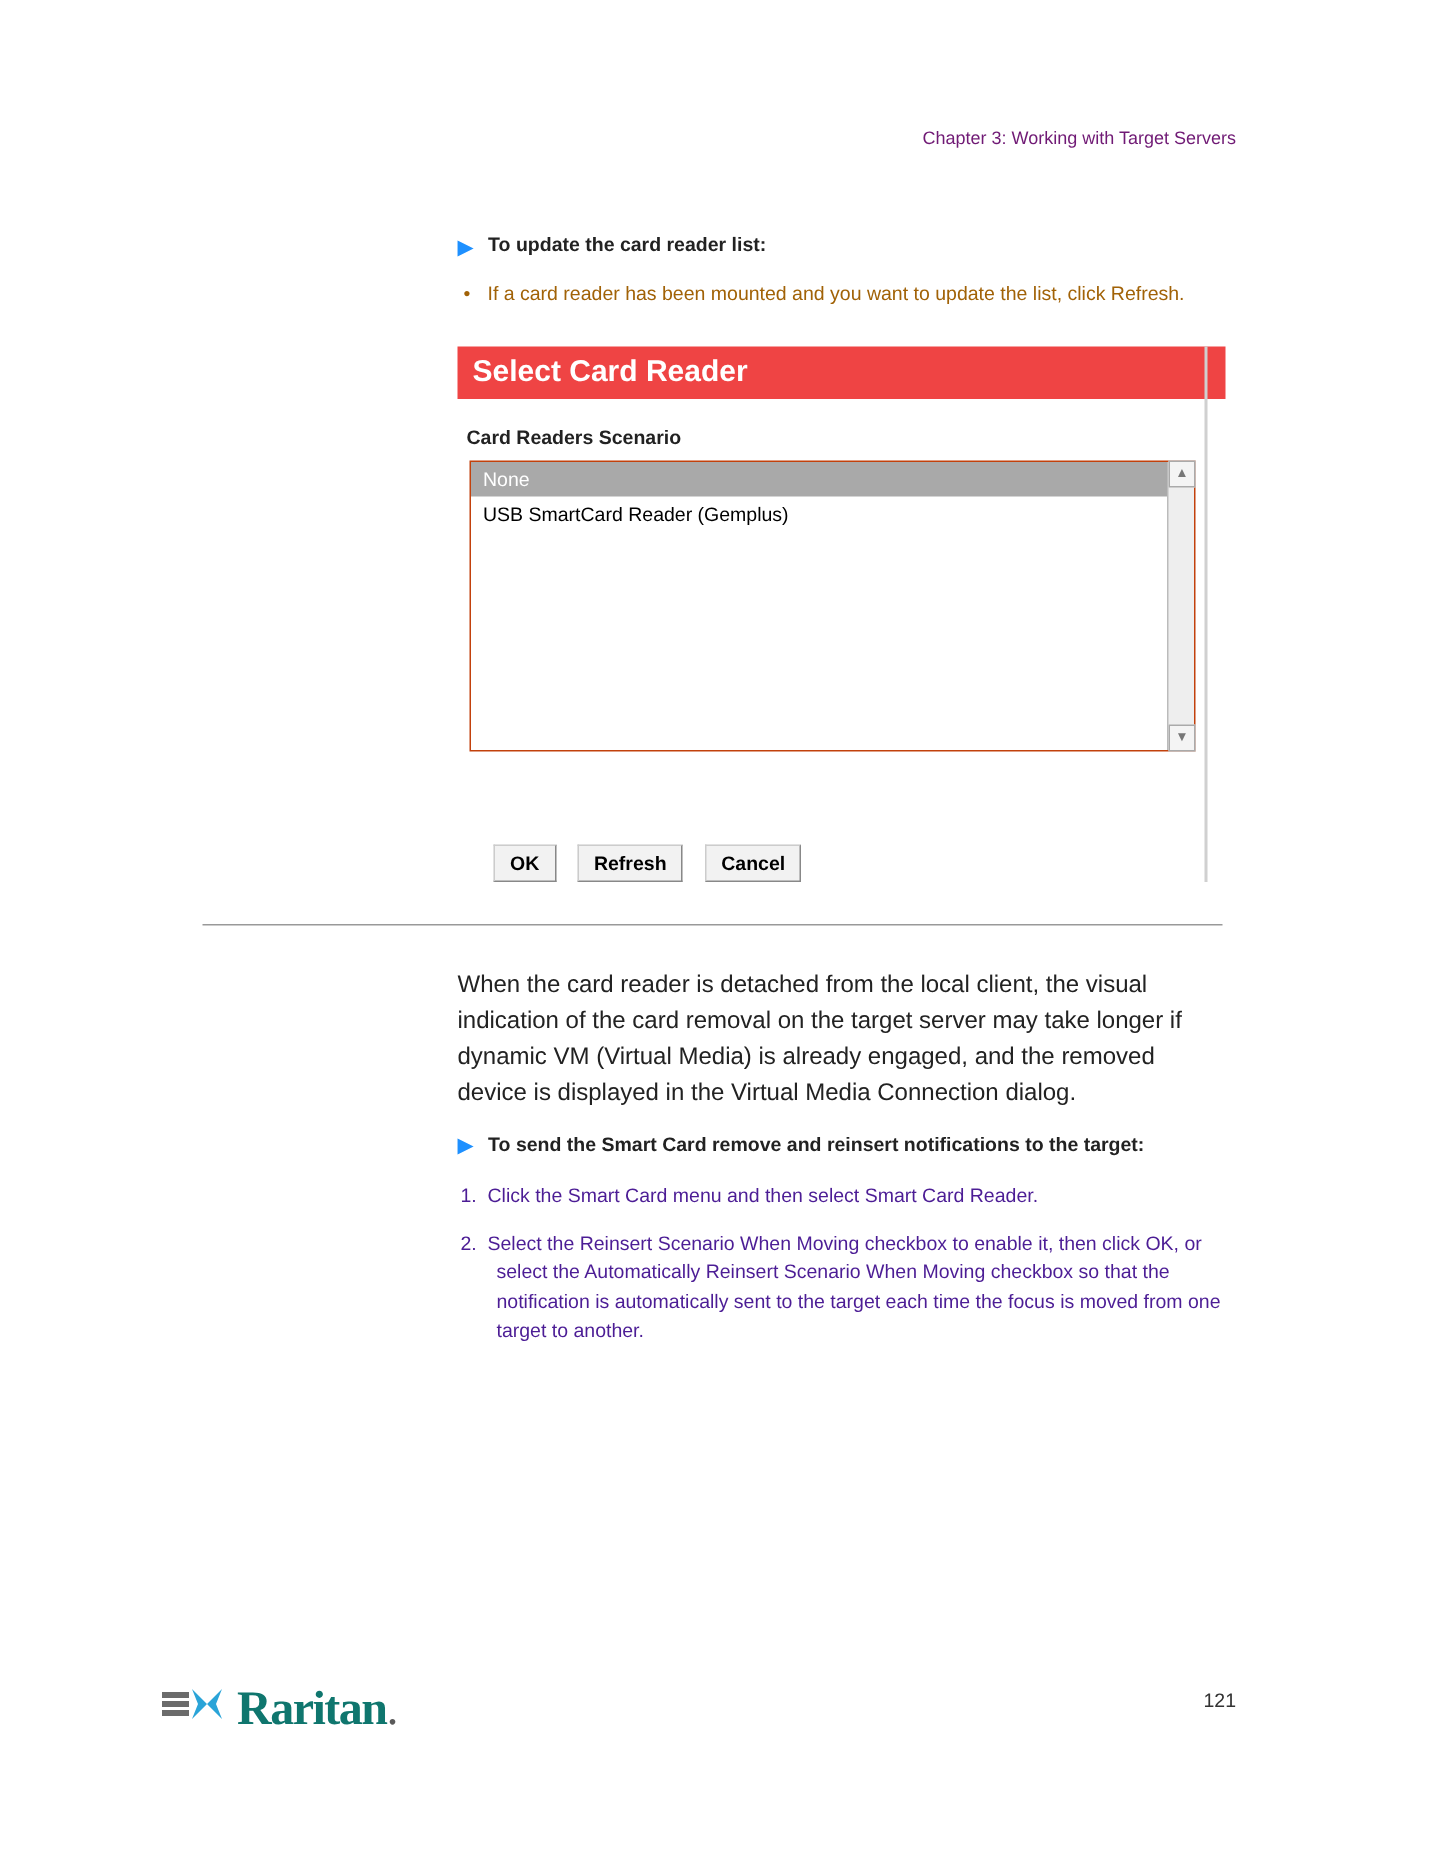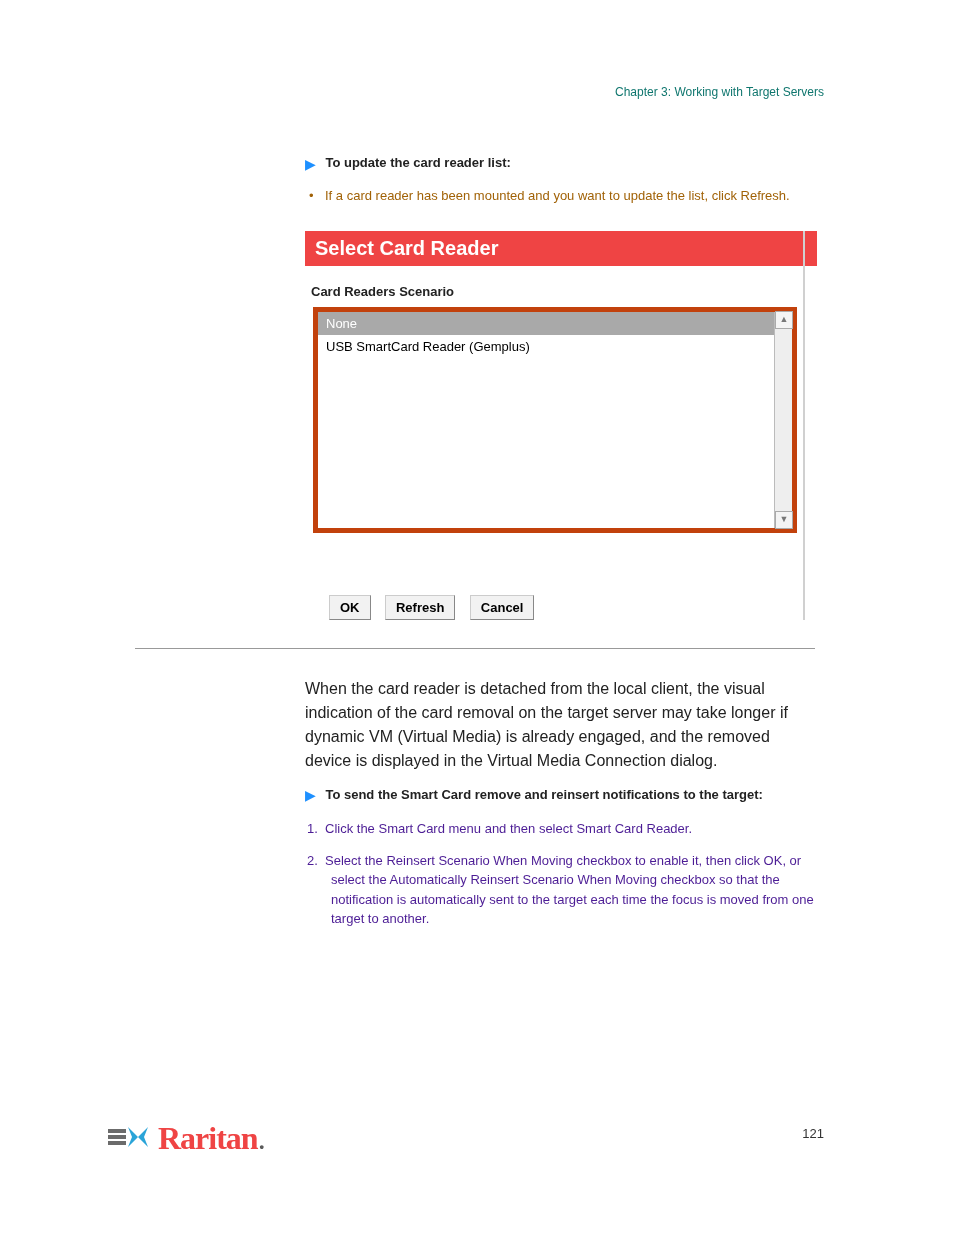--- a/index.html
+++ b/index.html
@@ -7,7 +7,7 @@
 
   .page { position: relative; width: 100%; height: 100%; }
 
-  .chapter-label { position: absolute; top: 85px; right: 130px; font-size: 12px; color: #0f766e; }
+  .chapter-label { position: absolute; top: 85px; right: 130px; font-size: 12px; color: #701a75; }
 
   .body-col { position: absolute; left: 305px; top: 155px; width: 510px; }
 

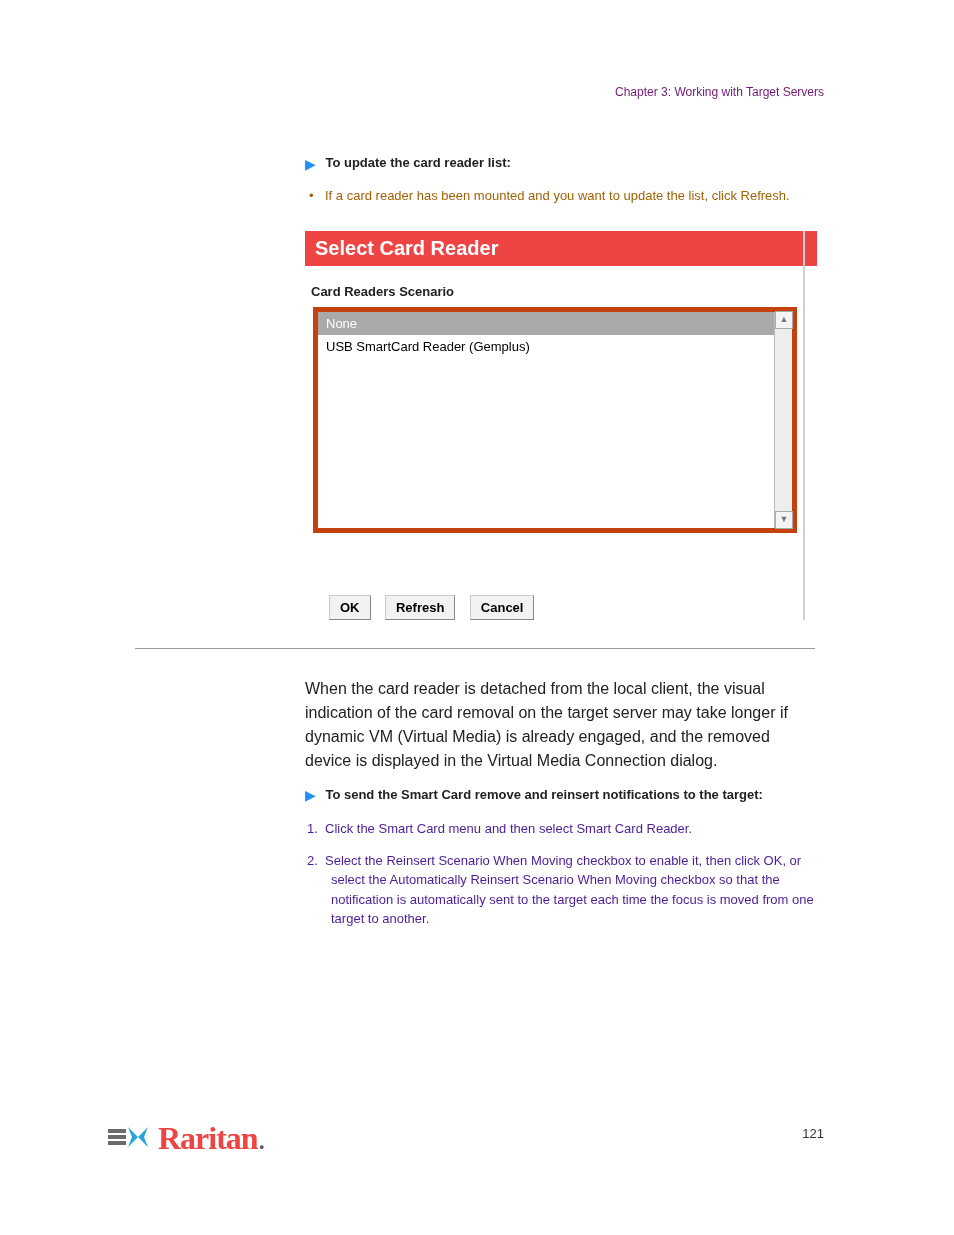--- a/index.html
+++ b/index.html
@@ -25,7 +25,7 @@
 
   .section-label { font-size: 13px; font-weight: bold; color: #222; margin: 18px 0 8px 6px; }
 
-  .listbox { position: relative; width: 484px; height: 226px; border: 5px solid #c2410c; margin-left: 8px; padding-left: 10px; }
+  .listbox { position: relative; width: 484px; height: 194px; border: 1px solid #c2410c; margin-left: 8px; padding-left: 10px; }
   .listbox-inner { position: absolute; left: 0; right: 18px; top: 0; bottom: 0; overflow: hidden; }
   .list-item { padding: 4px 8px; font-size: 13px; }
   .list-item.selected { background: #a9a9a9; color: #fff; }

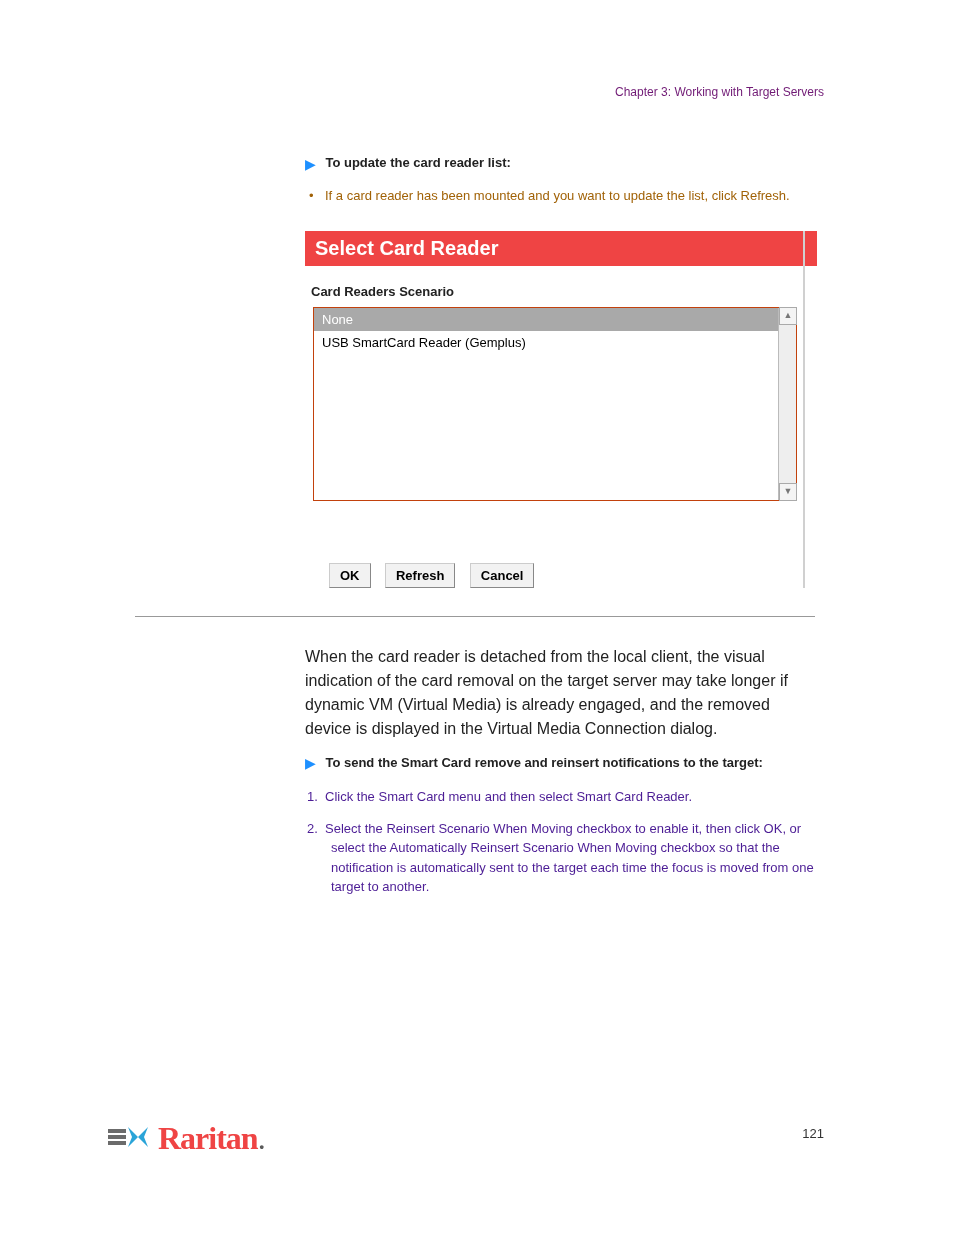--- a/index.html
+++ b/index.html
@@ -47,7 +47,7 @@
 
   .logo { position: absolute; left: 108px; bottom: 78px; display: flex; align-items: center; }
   .logo-mark { display: inline-block; margin-right: 6px; }
-  .logo-text { font-family: Georgia, "Times New Roman", serif; font-size: 32px; color: #ef4444; font-weight: 600; letter-spacing: -1px; }
+  .logo-text { font-family: Georgia, "Times New Roman", serif; font-size: 32px; color: #0f766e; font-weight: 600; letter-spacing: -1px; }
   .logo-dot { font-family: Georgia, serif; font-size: 32px; color: #5a5a5a; }
 
   .page-num { position: absolute; right: 130px; bottom: 94px; font-size: 13px; color: #333; }

